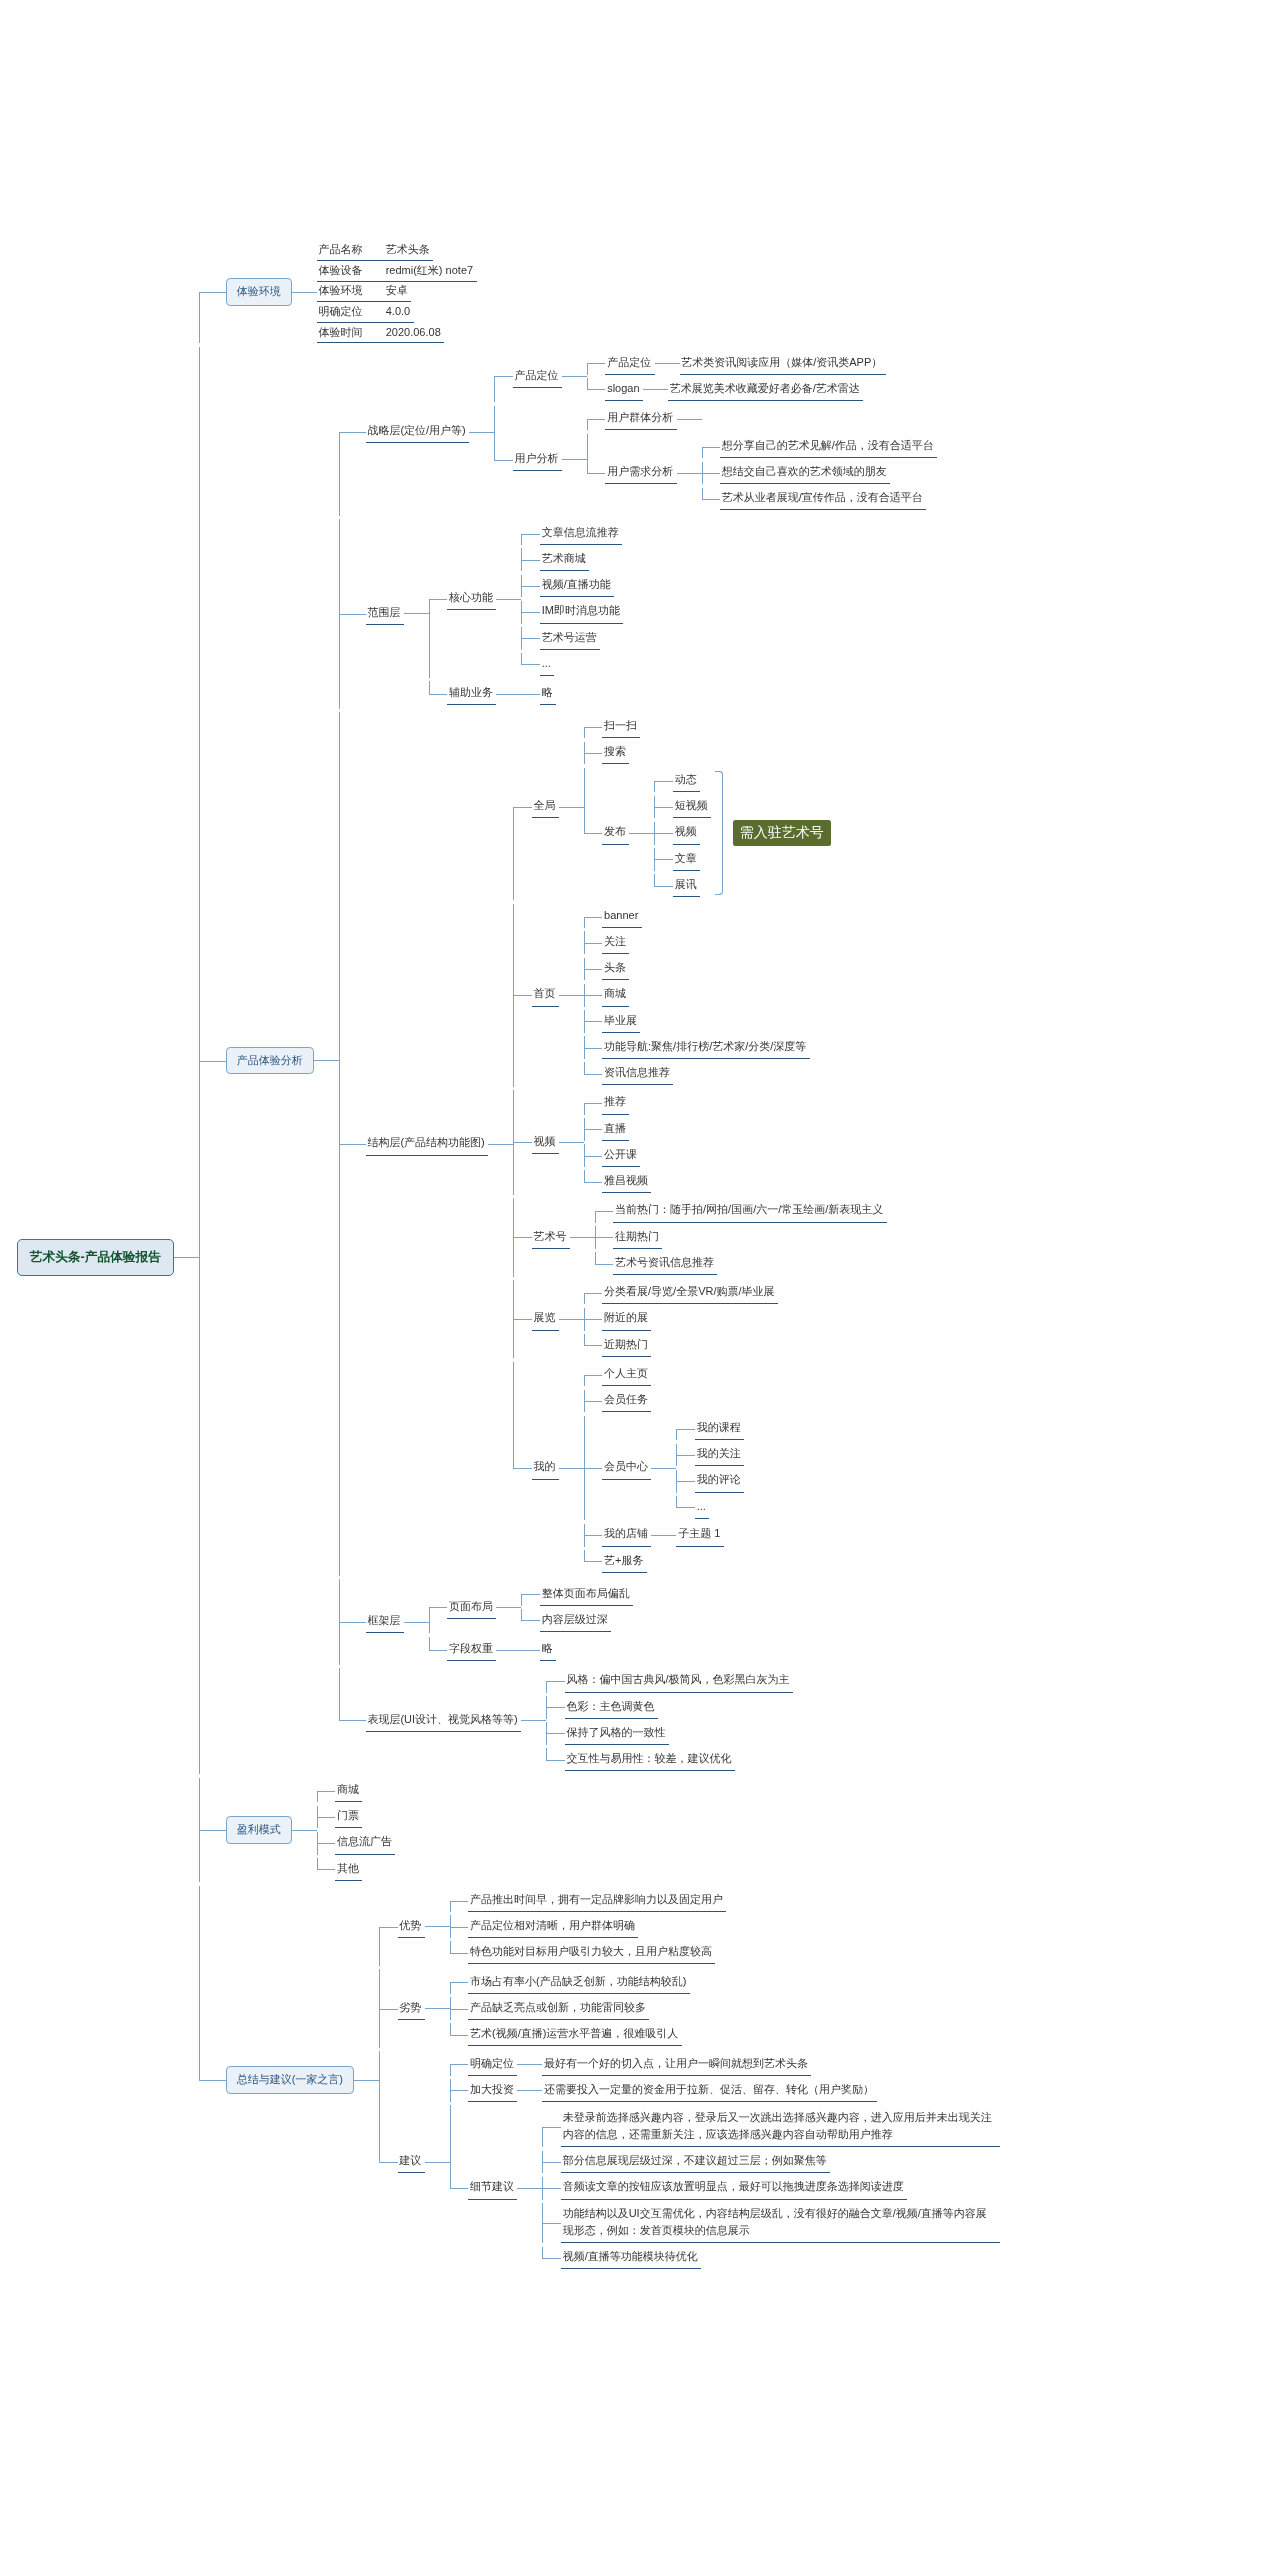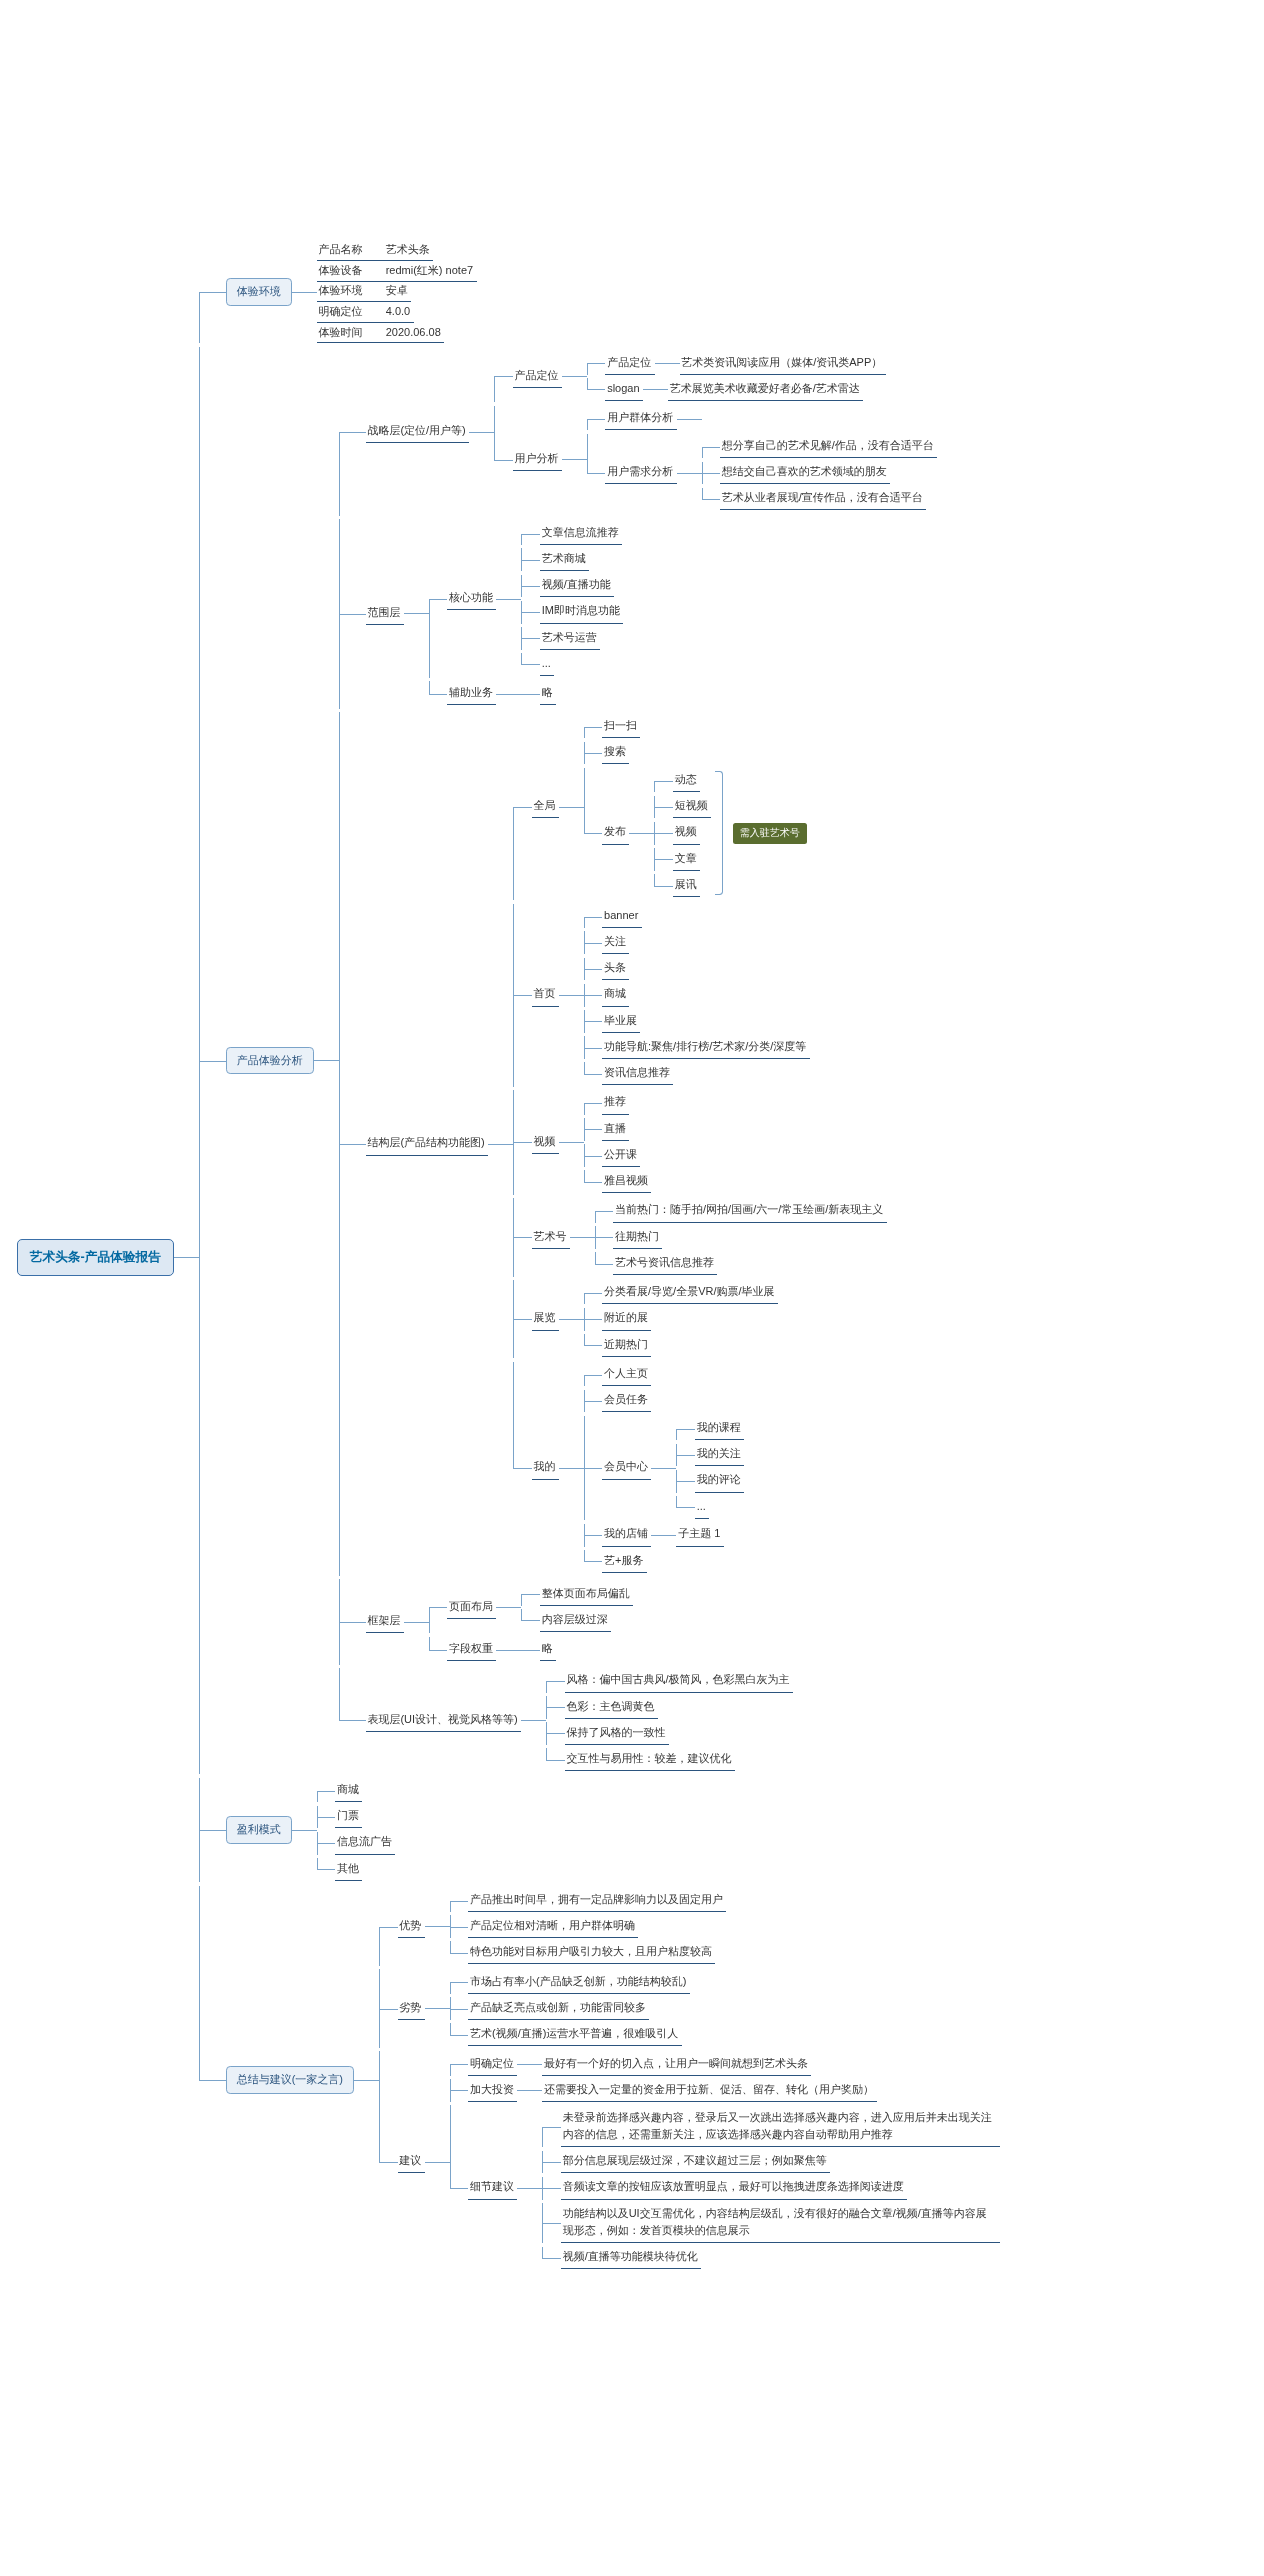--- a/index.html
+++ b/index.html
@@ -41,7 +41,7 @@
     color: #fff;
     padding: 3.4px 6.8px;
     border-radius: 2.5px;
-    font-size: 10px;
+    font-size: 14px;
     margin-left: 10px;
     white-space: nowrap;
     align-self: center;

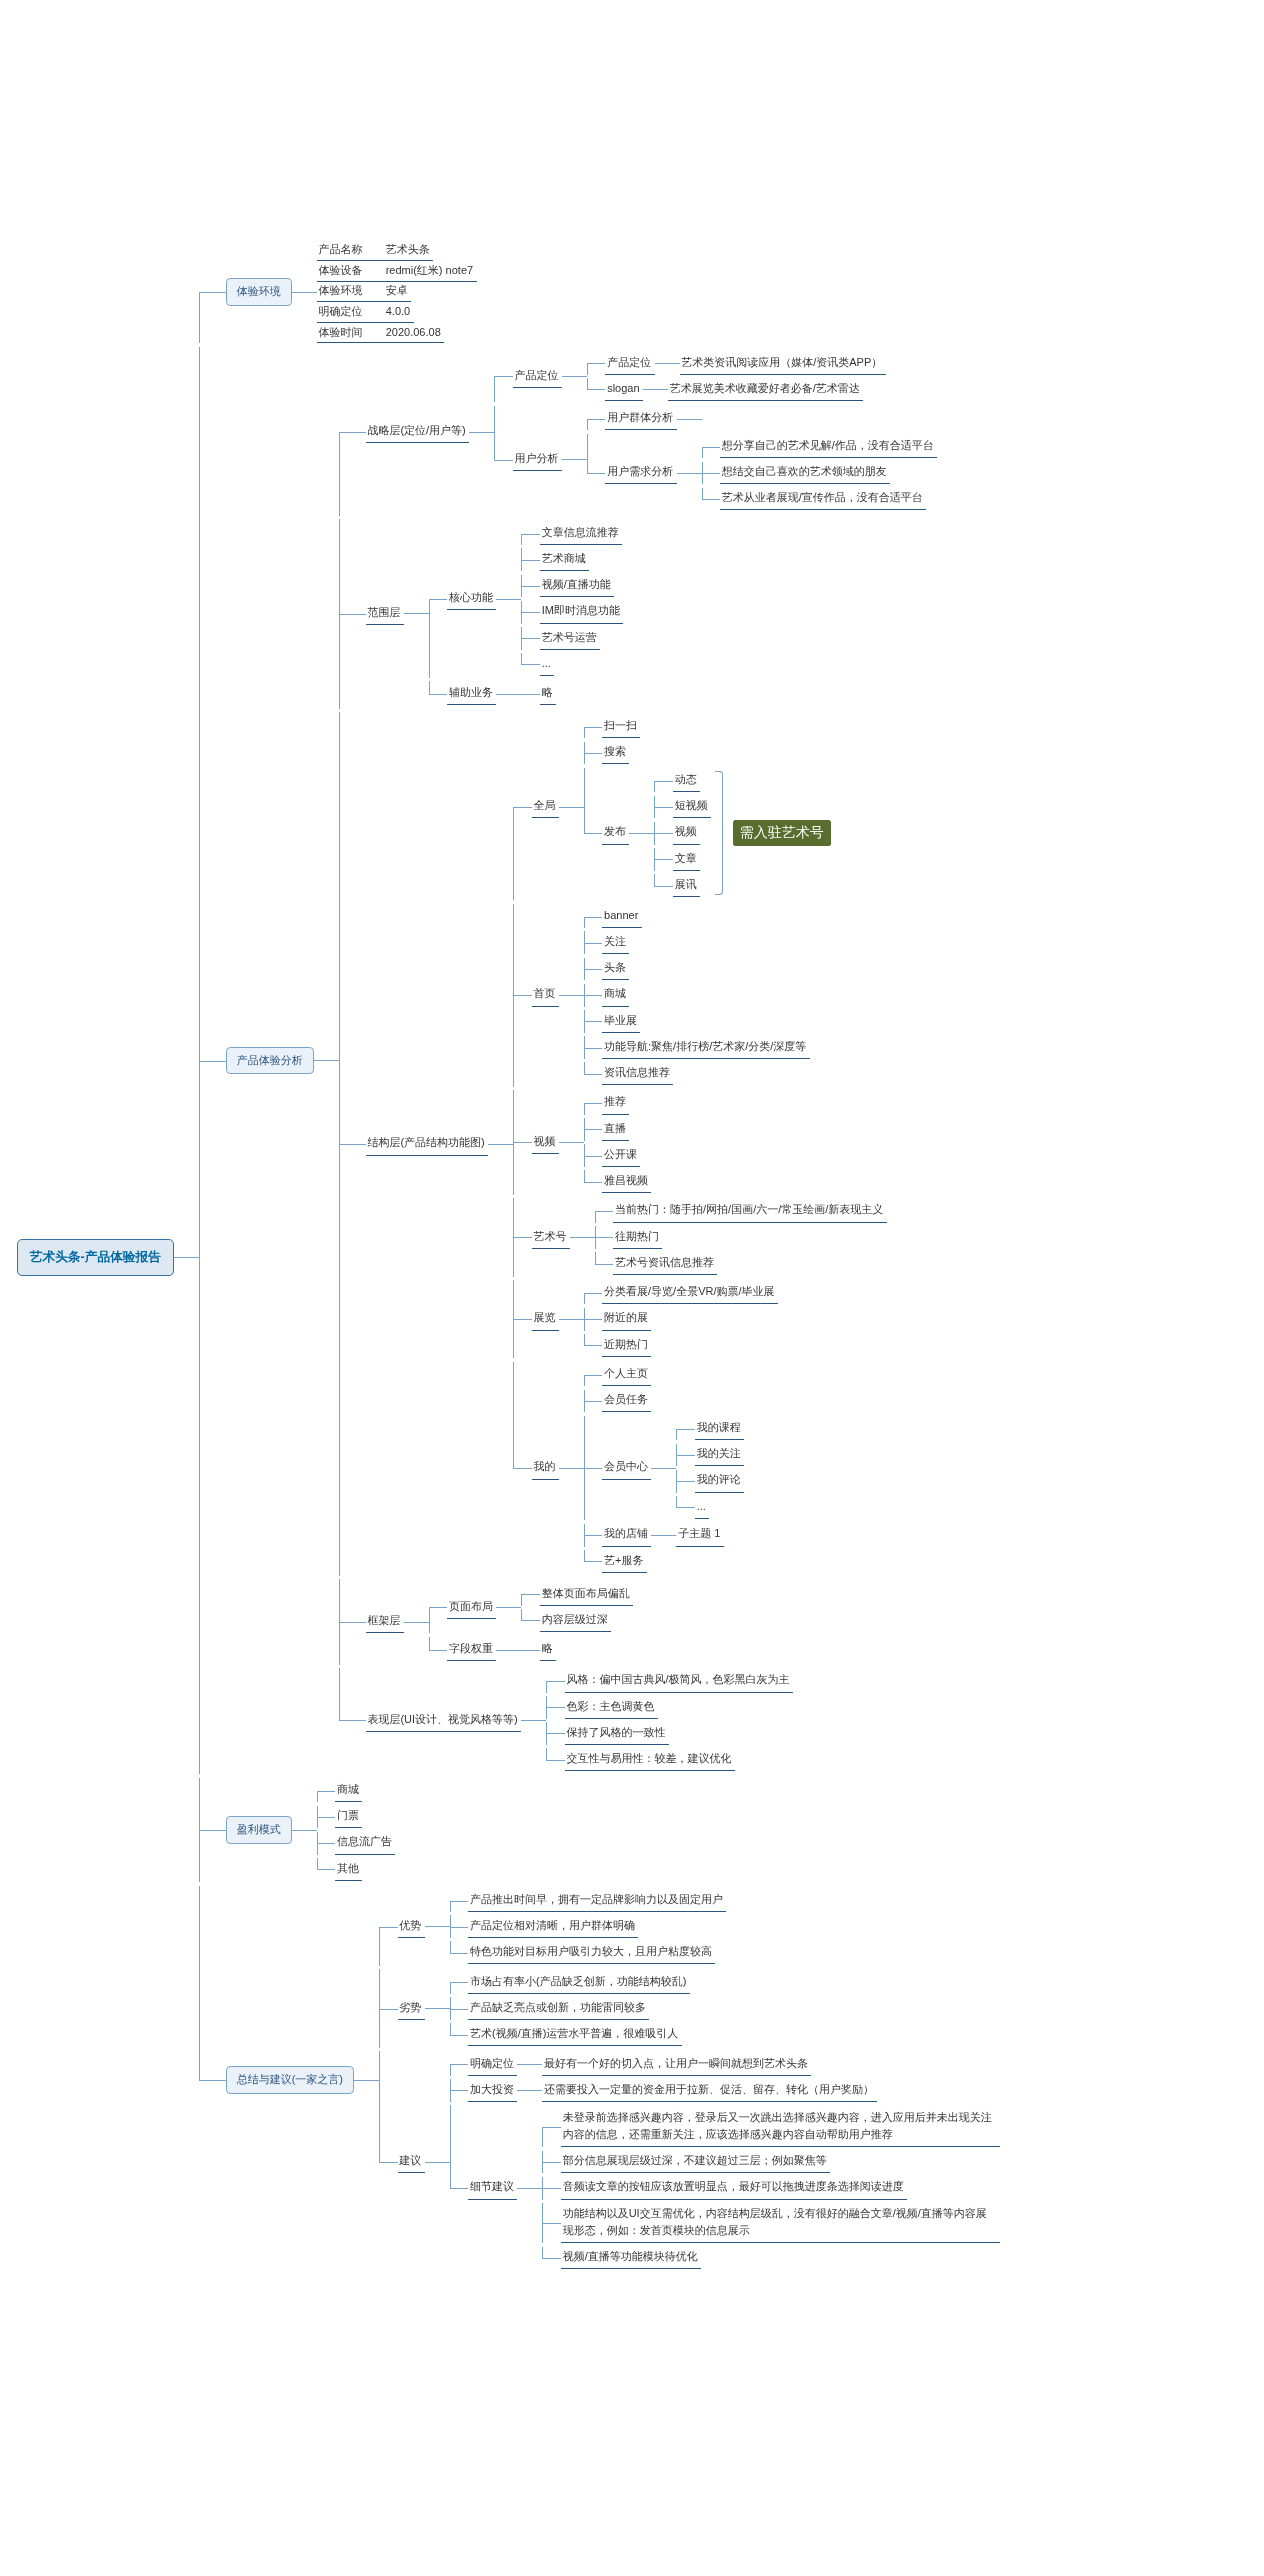--- a/index.html
+++ b/index.html
@@ -22,7 +22,7 @@
     border-radius: 5px;
     padding: 8.4px 11.8px;
     background: #dde8f3;
-    color: #0369a1;
+    color: #14532d;
     font-weight: bold;
     font-size: 12.7px;
     white-space: nowrap;

